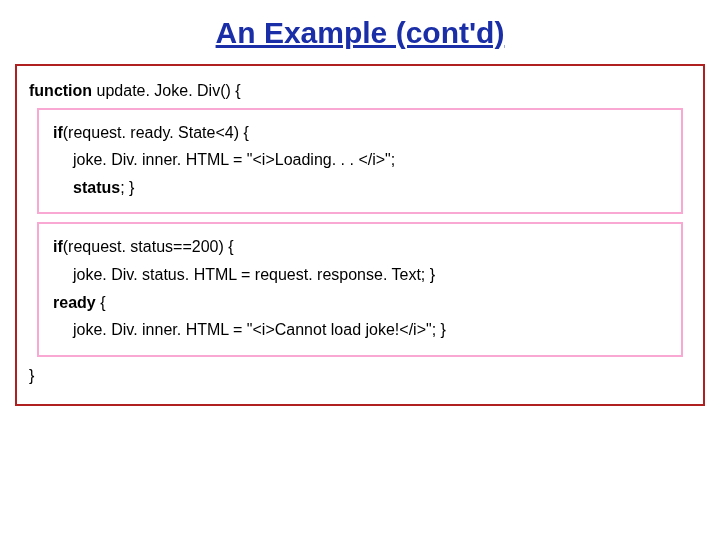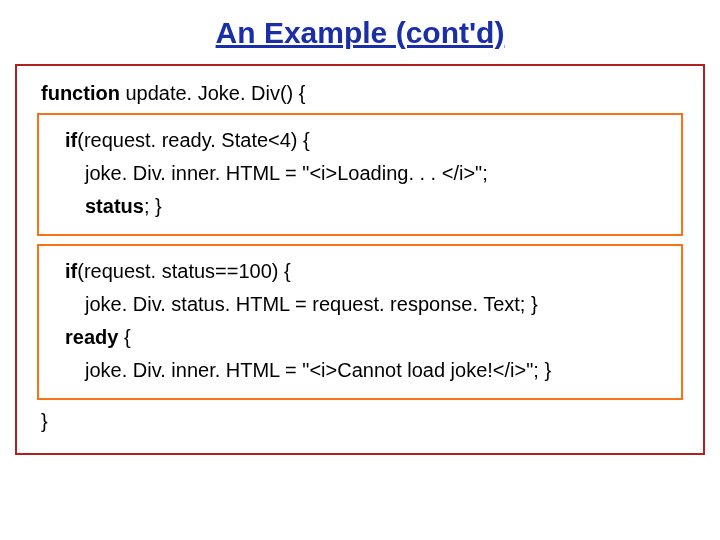--- a/index.html
+++ b/index.html
@@ -39,9 +39,9 @@
     padding: 6px 10px 8px 10px;
   }
   .line {
-    font-size: 20px;
+    font-size: 16px;
     line-height: 1.35;
-    margin: 6px 16px;
+    margin: 6px 4px;
   }
   .kw { font-weight: bold; }
   .pad1 { padding-left: 20px; }

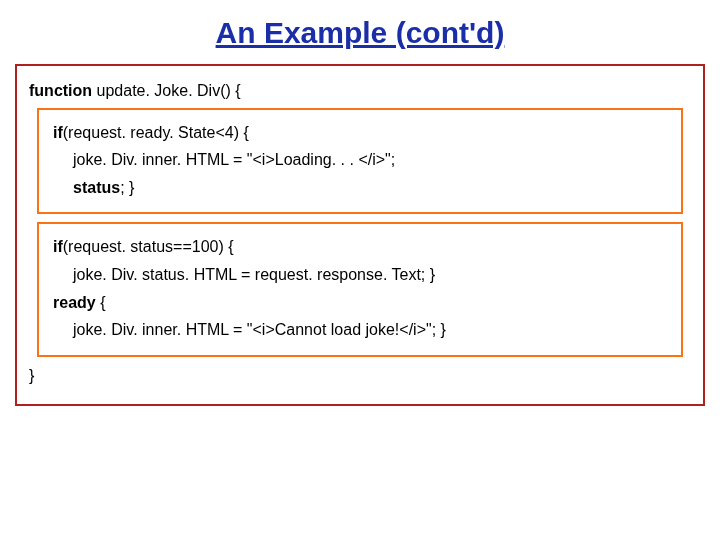--- a/index.html
+++ b/index.html
@@ -34,7 +34,7 @@
     box-sizing: border-box;
   }
   .inner-box {
-    border: 2px solid #f97316;
+    border: 2px solid #f9a8d4;
     margin: 6px 12px 8px 12px;
     padding: 6px 10px 8px 10px;
   }

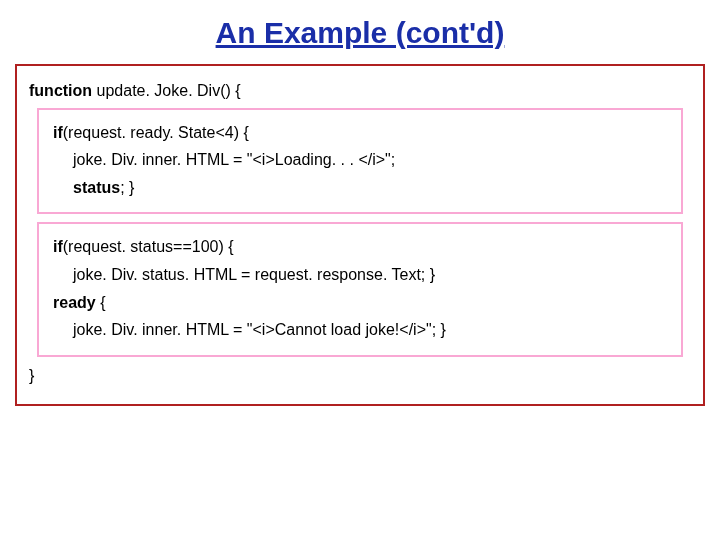--- a/index.html
+++ b/index.html
@@ -69,7 +69,7 @@
 
     <div class="inner-box">
       <div class="line">
-        <span class="kw">if</span><span>(request. status==100) {</span>
+        <span class="kw">if</span><span>(request. status==200) {</span>
       </div>
       <div class="line pad1">joke. Div. status. HTML = request. response. Text; }</div>
       <div class="line">

